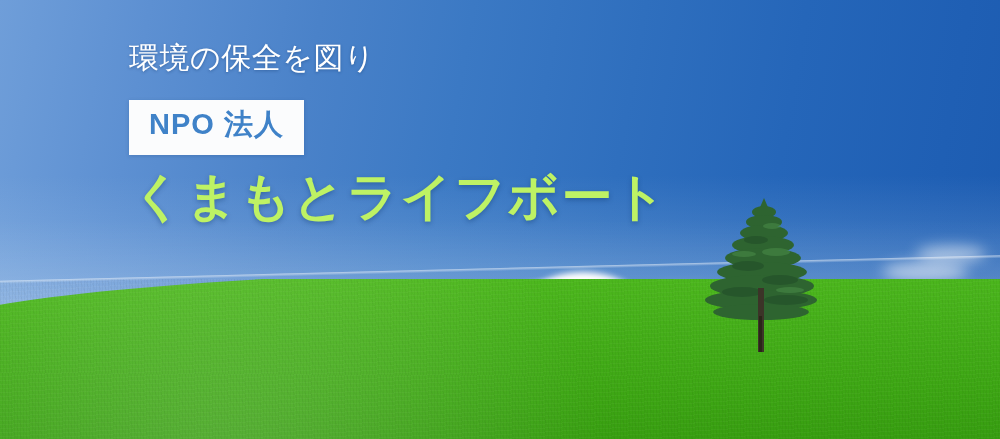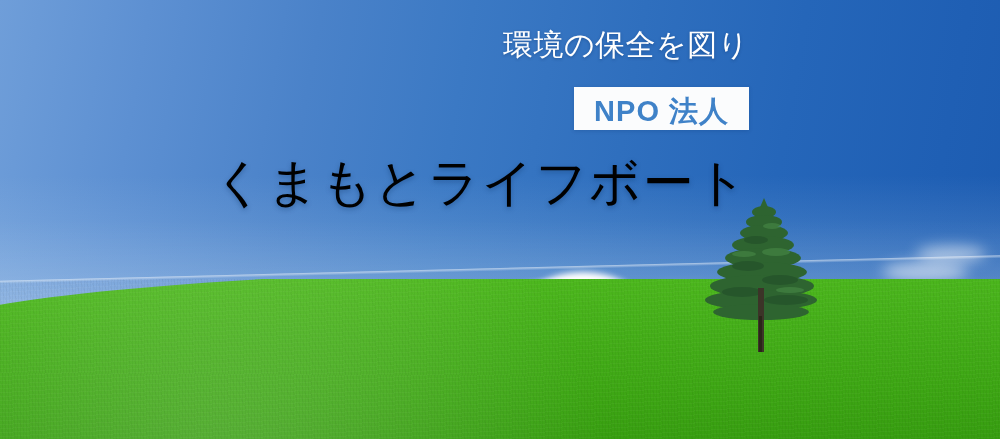--- a/index.html
+++ b/index.html
@@ -128,9 +128,8 @@
   .copy {
     position: absolute;
     left: 129px;
-    top: 21px;
+    top: 34px;
     width: 620px;
-    text-align: right;
   }
   .tagline {
     margin: 0;

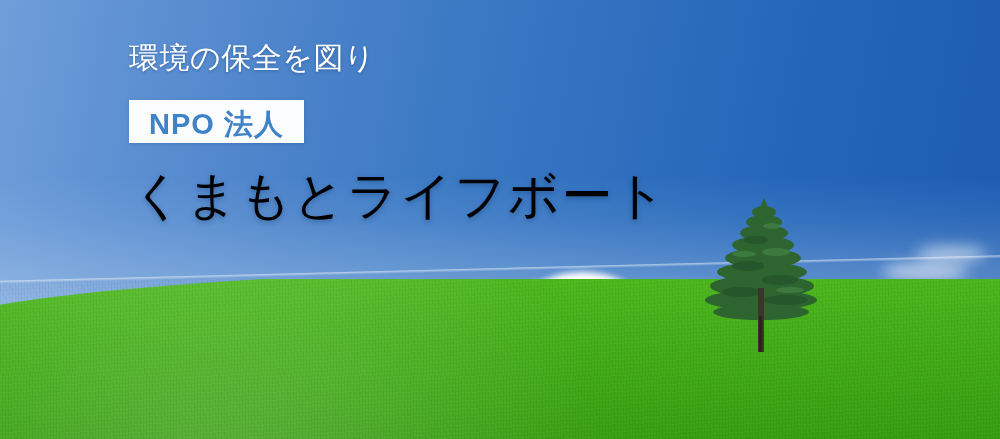--- a/index.html
+++ b/index.html
@@ -144,7 +144,7 @@
   .badge {
     display: inline-block;
     margin-top: 19px;
-    padding: 6px 20px 0 20px;
+    padding: 6px 20px 12px 20px;
     background: #fbfcfd;
     color: #3f82c8;
     font-size: 29px;

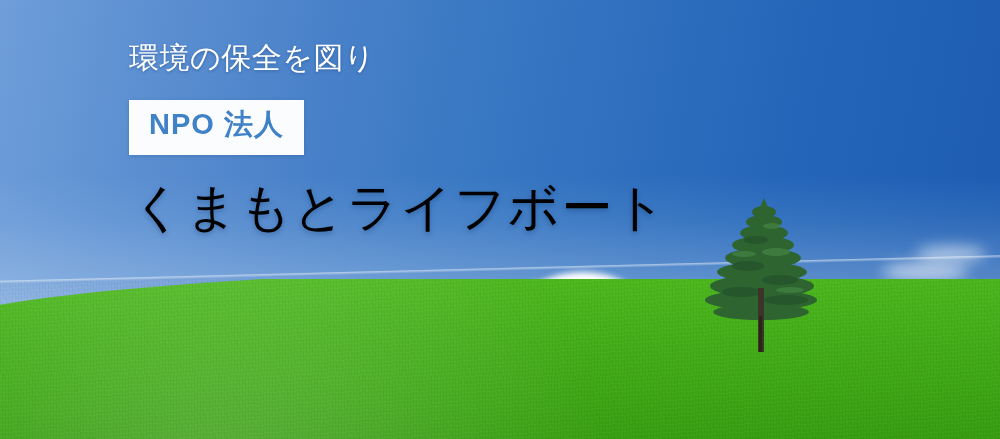--- a/index.html
+++ b/index.html
@@ -155,10 +155,10 @@
     white-space: nowrap;
   }
   .org-name {
-    margin: 24px 0 0 3px;
-    color: #000000;
+    margin: 13px 0 0 3px;
+    color: #bef264;
     font-size: 51px;
-    font-weight: normal;
+    font-weight: bold;
     line-height: 1.14;
     letter-spacing: 1.5px;
     text-shadow: 0 2px 5px rgba(10,45,95,0.35);

